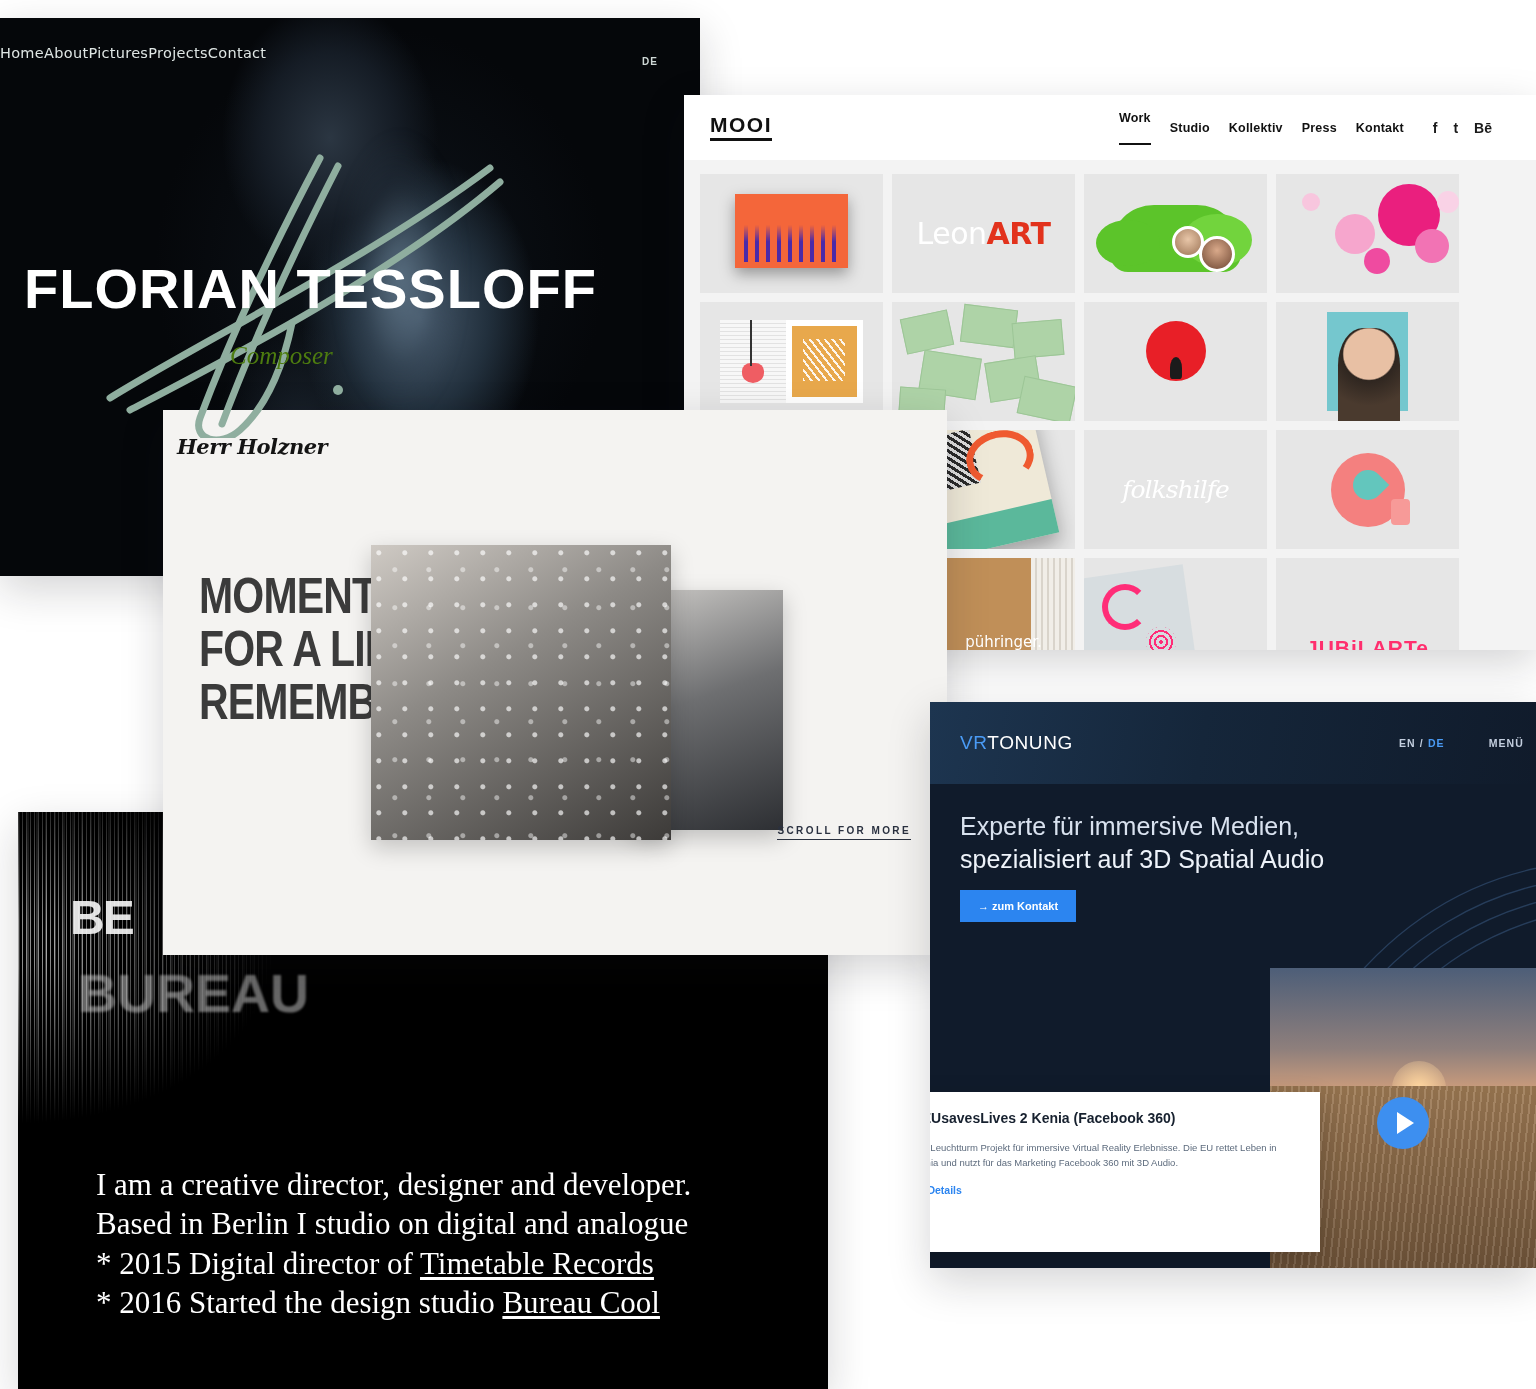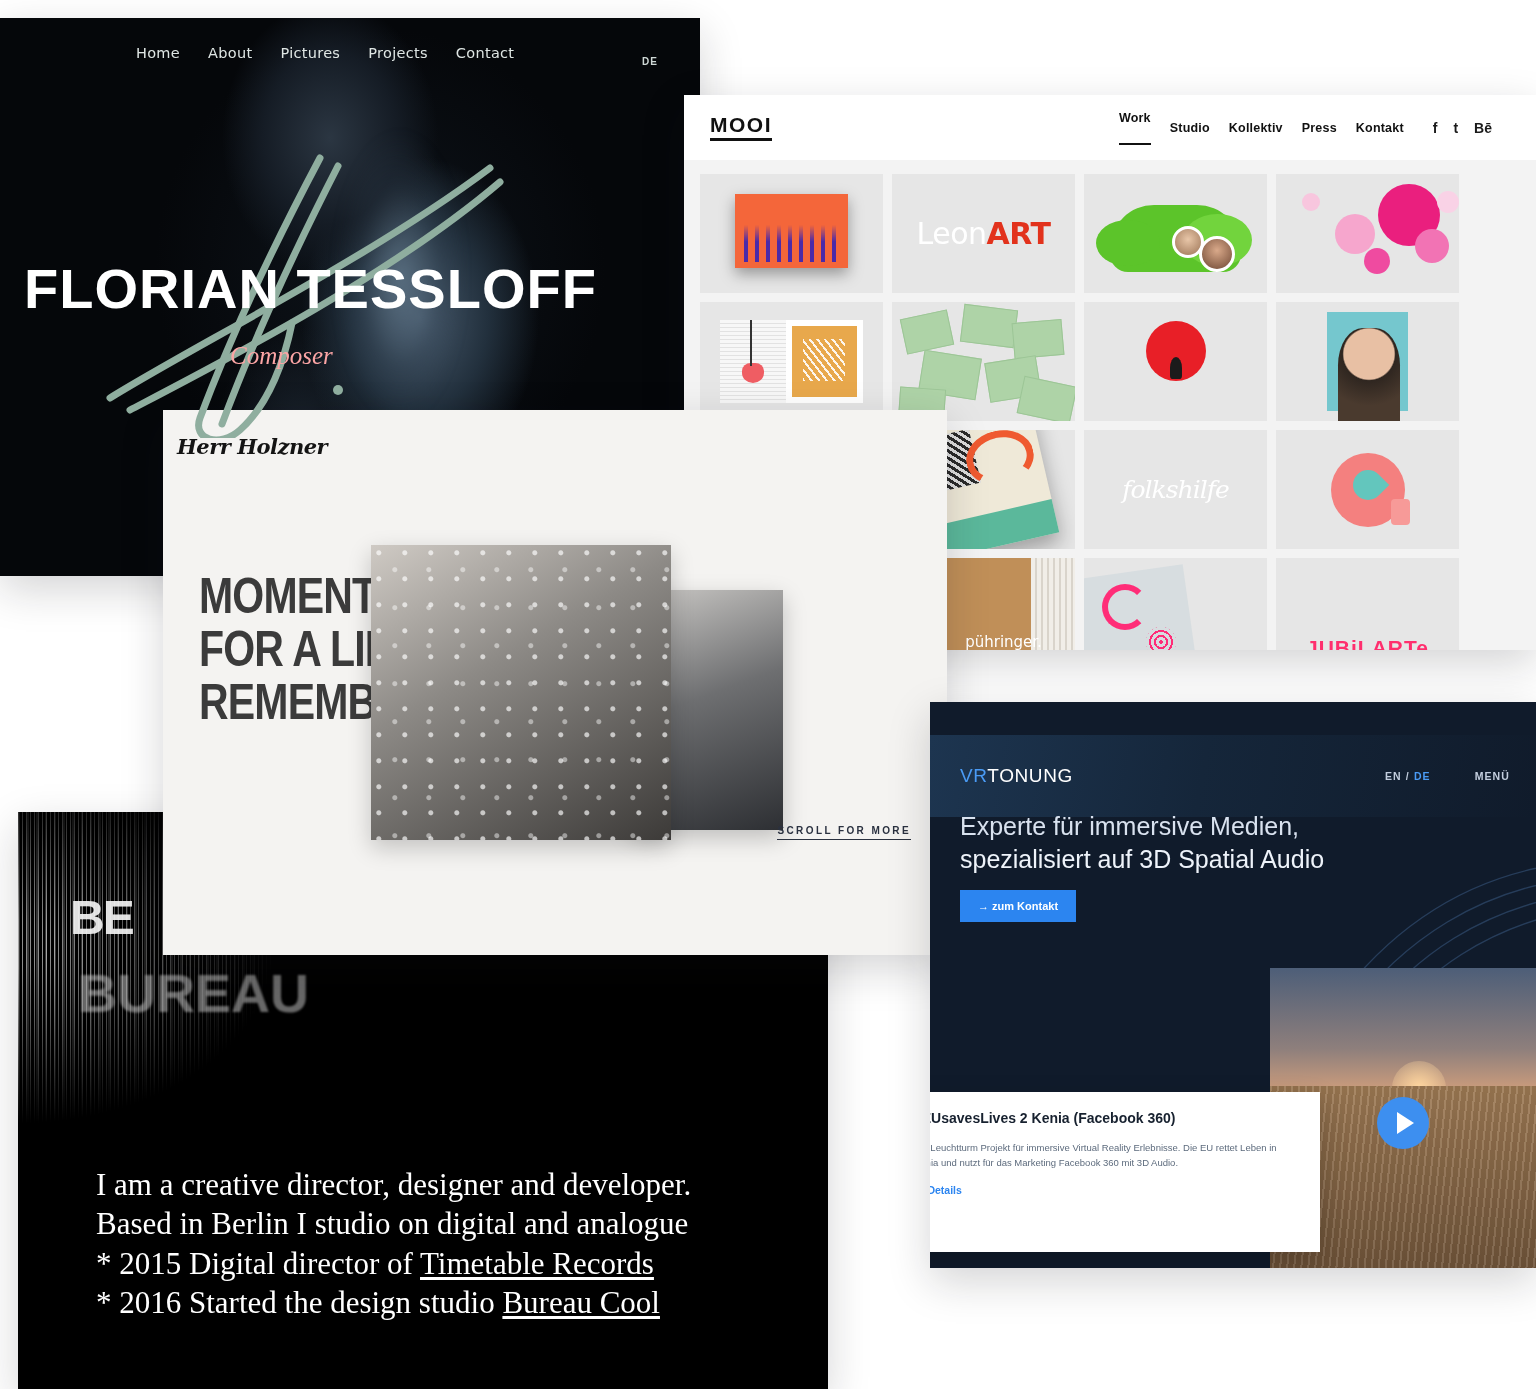--- a/index.html
+++ b/index.html
@@ -31,7 +31,7 @@
     filter:blur(6px);
   }
   #tessloff nav{position:absolute;left:0;top:0;width:100%;height:70px;display:flex;align-items:center;z-index:6;}
-  #tessloff nav .links{display:flex;gap:28px;margin-left:136px;}
+  #tessloff nav .links{display:flex;}
   #tessloff nav a{color:#dfe6e4;font-size:14.5px;letter-spacing:.3px;text-decoration:none;font-family:"DejaVu Sans",sans-serif;}
   #tessloff .lang{position:absolute;right:42px;top:38px;color:#cfd8d6;font-size:10px;font-weight:bold;letter-spacing:1px;}
   .signature{position:absolute;left:70px;top:130px;width:460px;height:290px;z-index:4;pointer-events:none;}

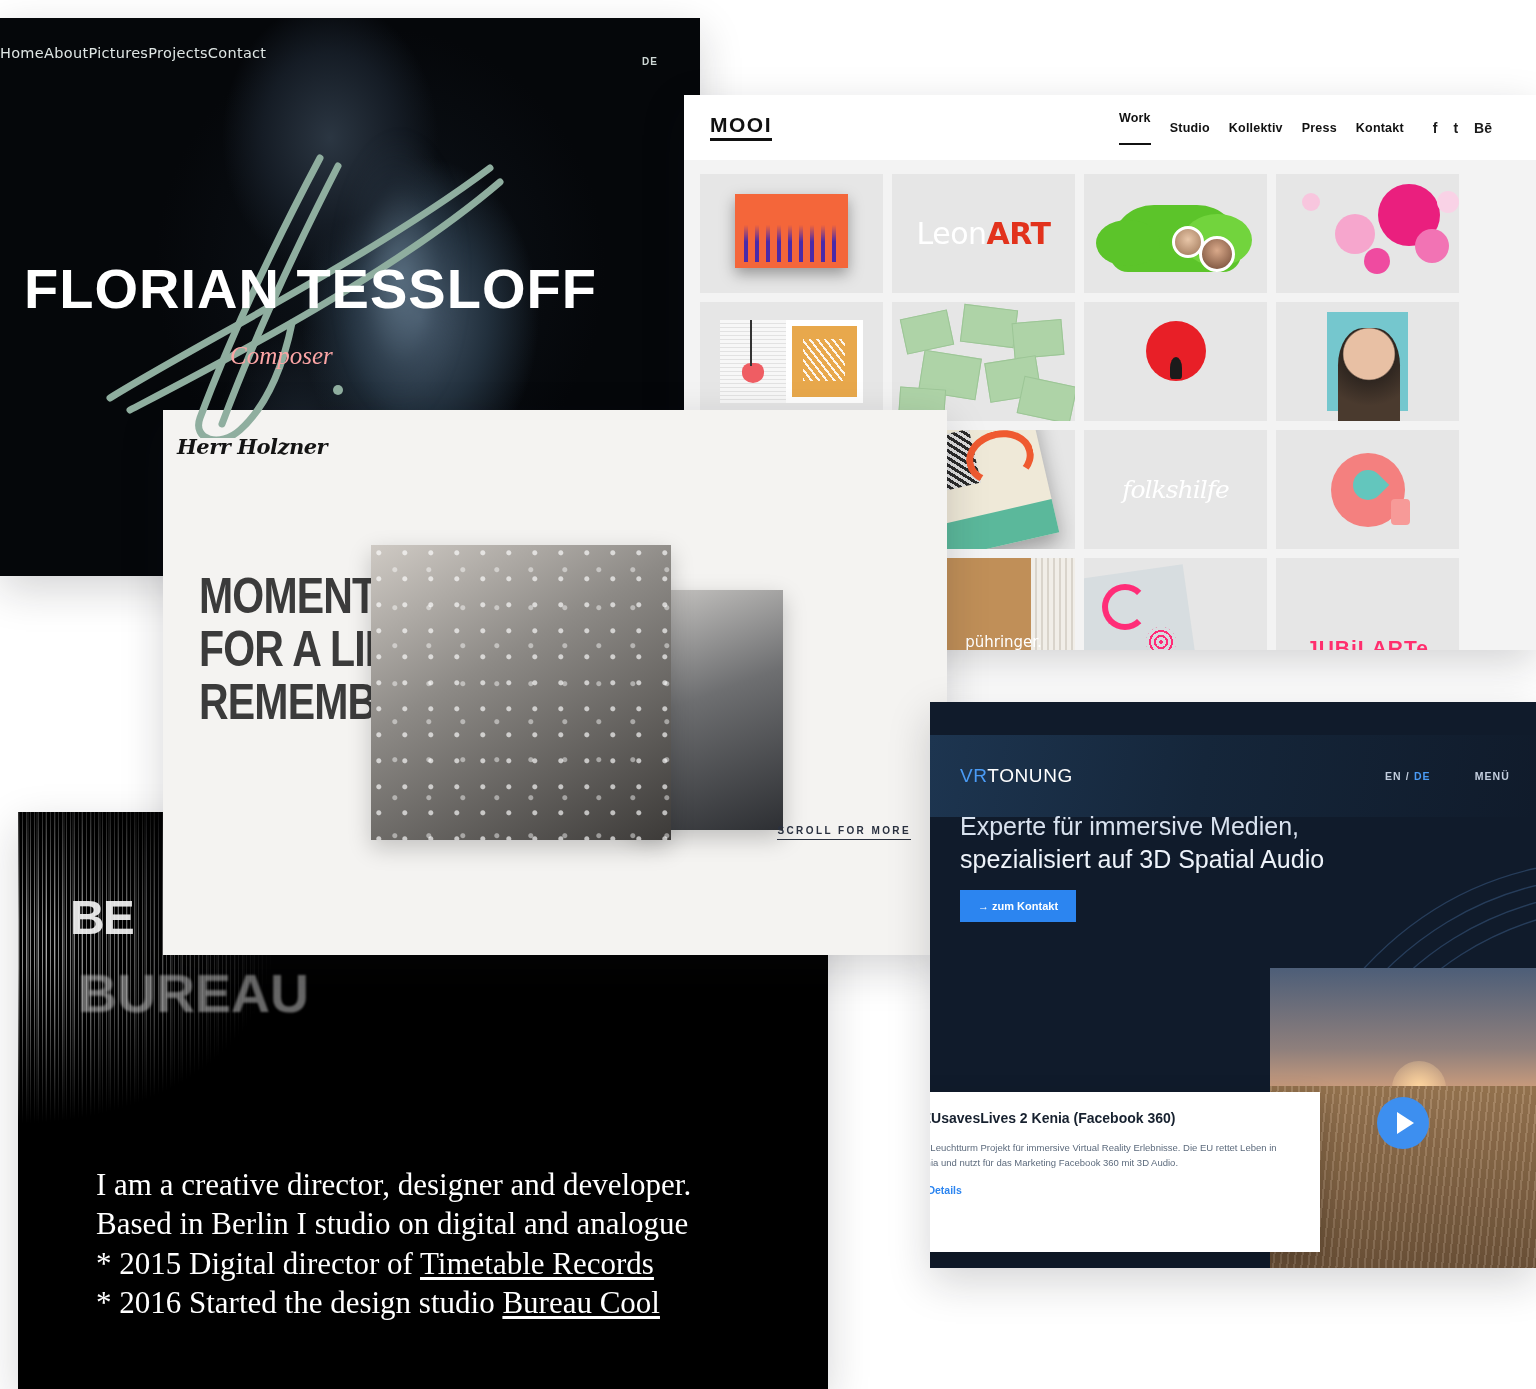--- a/index.html
+++ b/index.html
@@ -42,7 +42,7 @@
   }
   #tessloff .role{
     position:absolute;left:230px;top:324px;z-index:5;
-    color:#fca5a5;font-size:25px;font-style:italic;
+    color:#4d7c0f;font-size:25px;font-style:italic;
     font-family:"Liberation Serif",serif;
   }
 

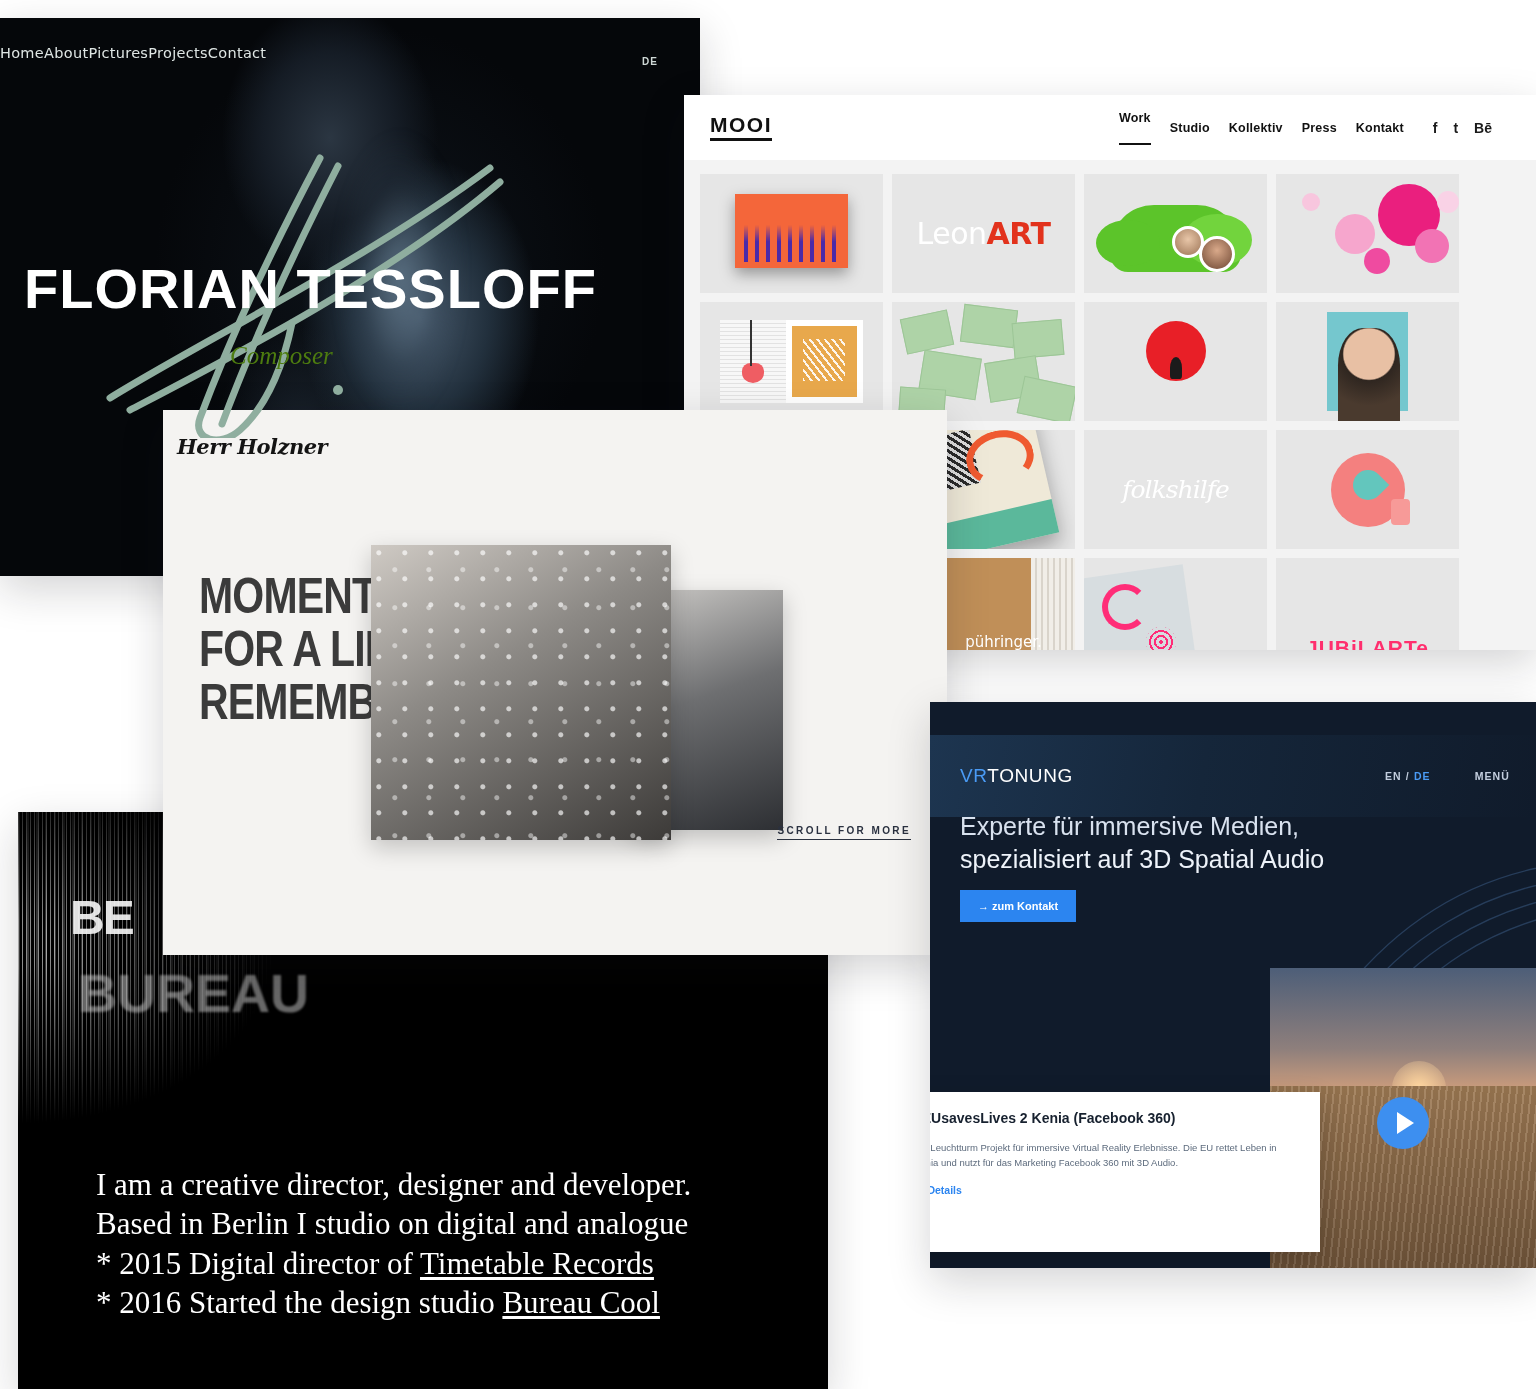--- a/index.html
+++ b/index.html
@@ -162,7 +162,7 @@
   
   #vr{left:930px;top:702px;width:606px;height:566px;background:#101b2b;}
   #vr .hdr{position:absolute;left:0;top:0;width:100%;height:82px;
-    background:linear-gradient(100deg,#1d3550 0%,#15263a 45%,#101b2b 100%);display:flex;align-items:center;justify-content:space-between;padding:0 26px 0 30px;box-sizing:border-box;margin-top:33px;}
+    background:linear-gradient(100deg,#1d3550 0%,#15263a 45%,#101b2b 100%);display:flex;align-items:center;justify-content:space-between;padding:0 12px 0 30px;box-sizing:border-box;}
   #vr .brand{font-size:19px;letter-spacing:.6px;color:#ffffff;}
   #vr .brand b{color:#4a9bf5;font-weight:normal;}
   #vr .hnav{display:flex;align-items:center;gap:44px;font-size:10.5px;font-weight:bold;letter-spacing:1.1px;color:#c3cede;}

